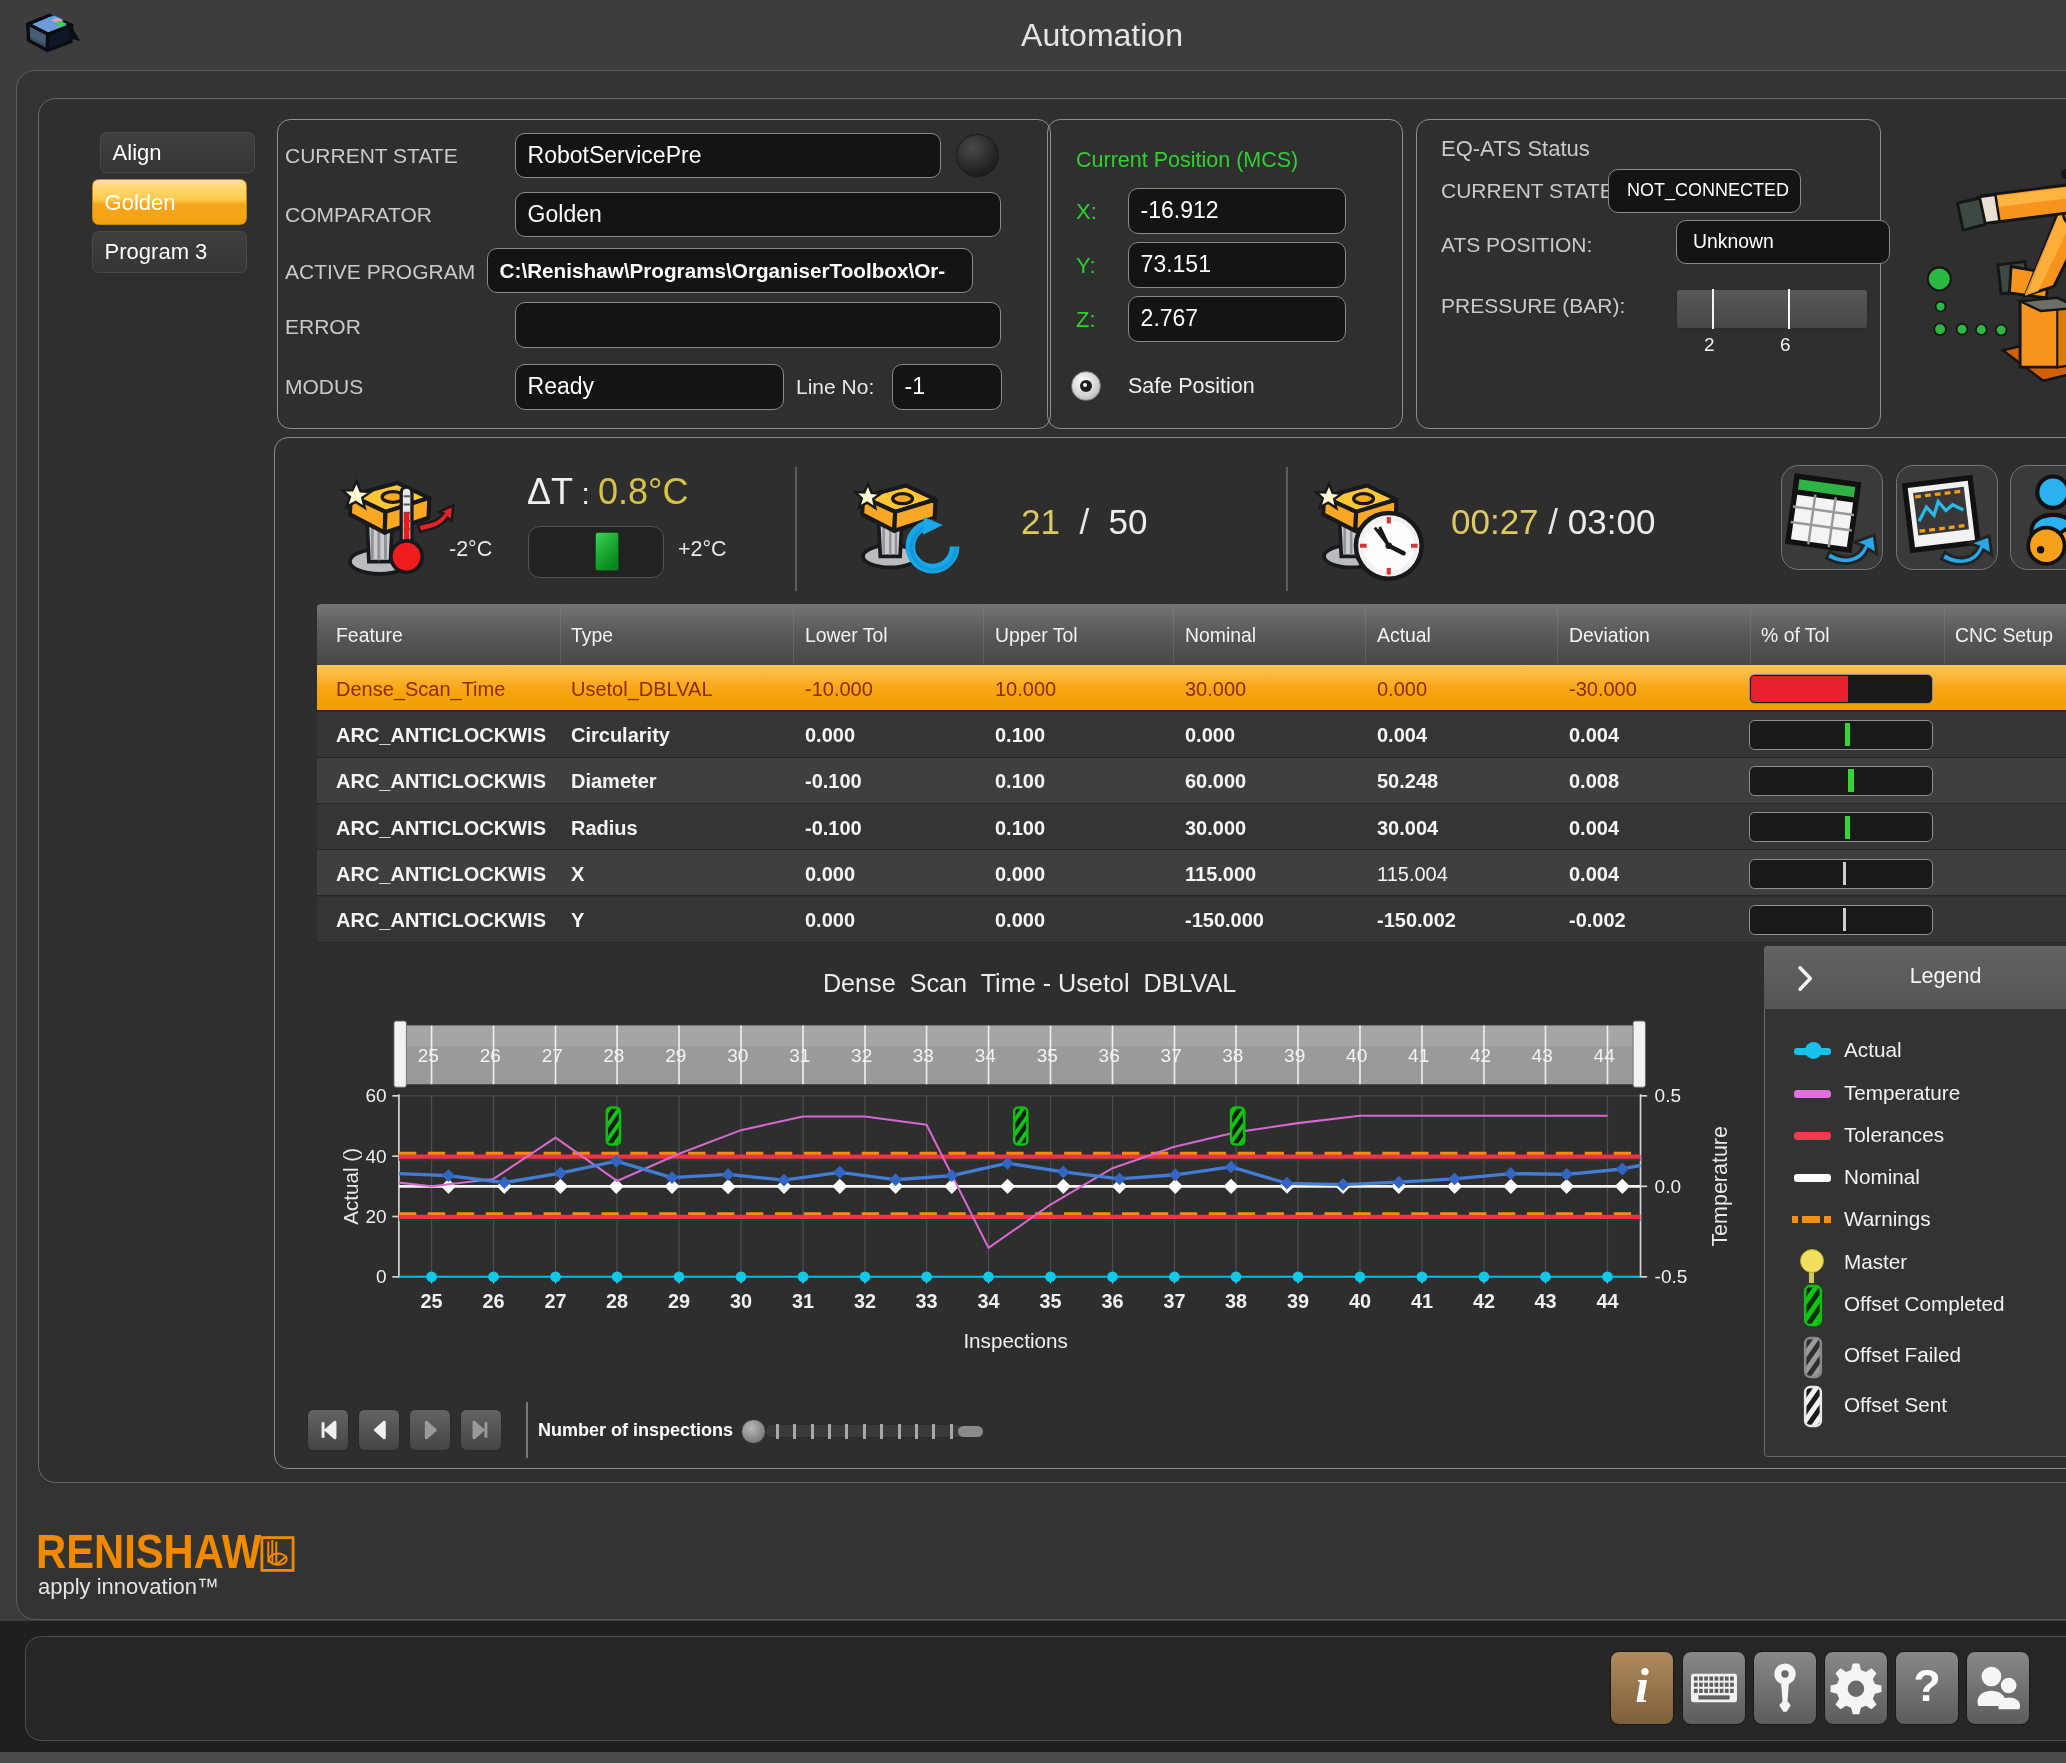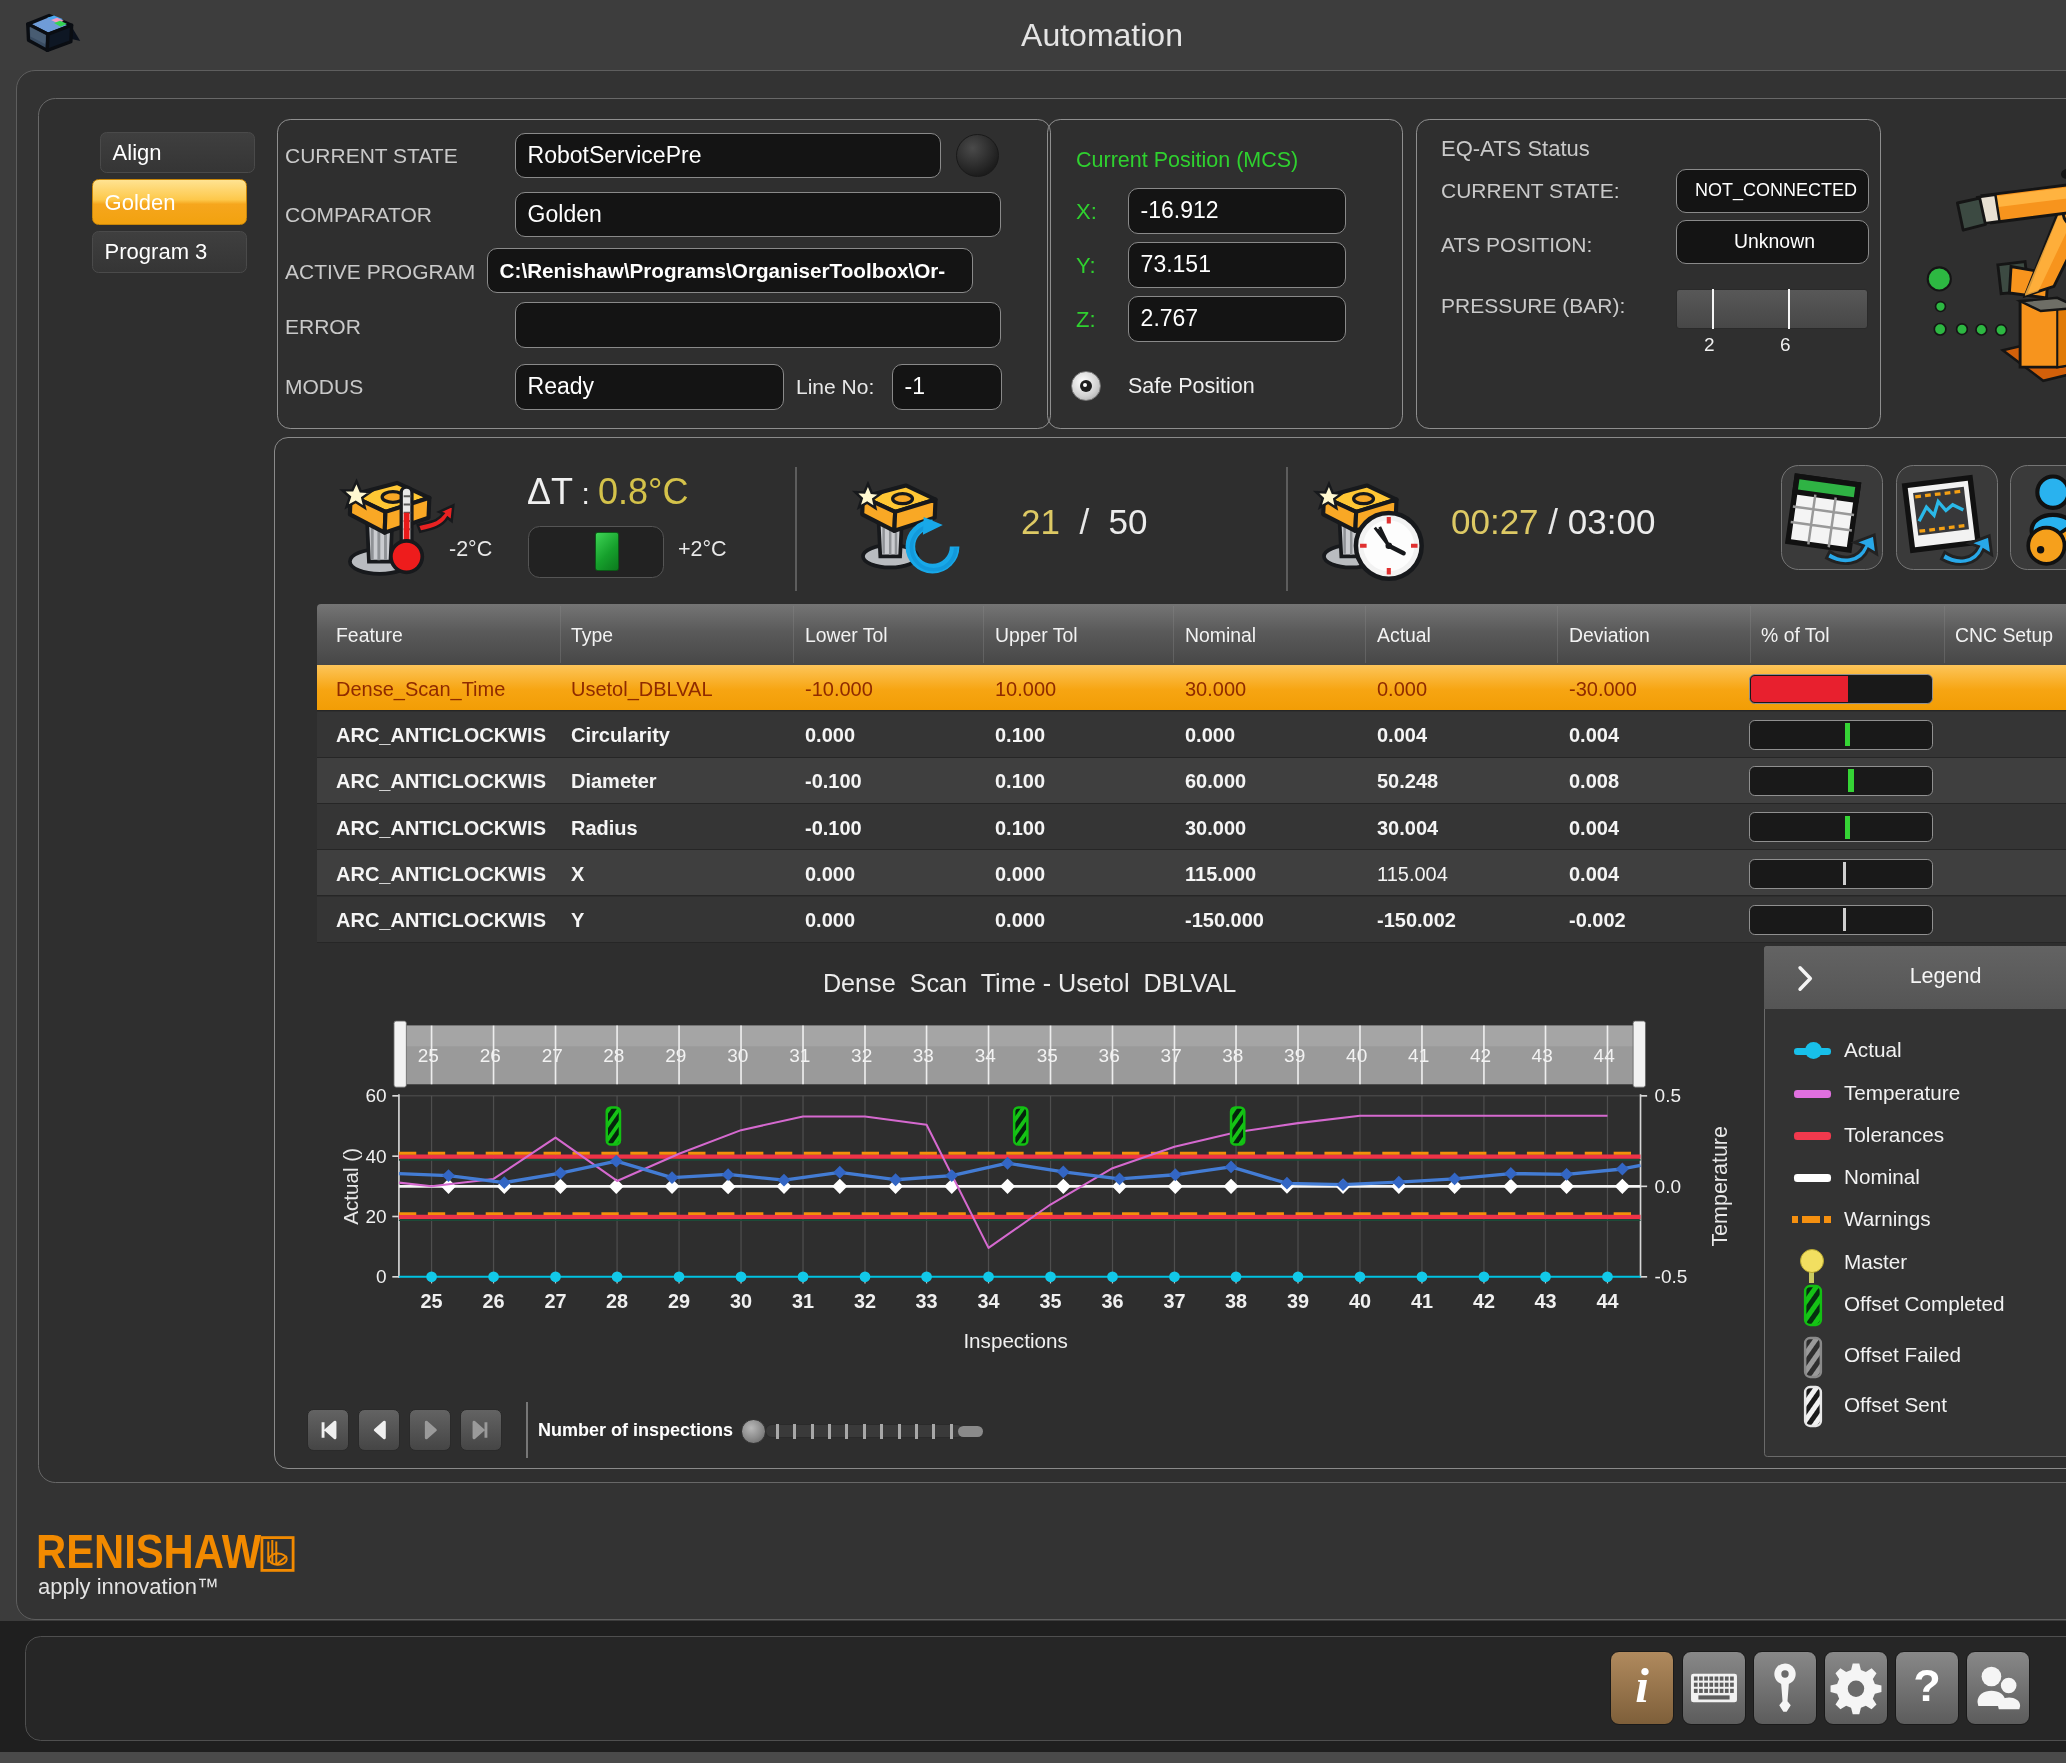--- a/index.html
+++ b/index.html
@@ -65,7 +65,7 @@
 <div class="p lbl" style="left:1441px;top:179px">CURRENT STATE:</div>
 <div class="p lbl" style="left:1441px;top:233px">ATS POSITION:</div>
 <div class="p lbl" style="left:1441px;top:294px">PRESSURE (BAR):</div>
-<div class="p inp" style="left:1676px;top:169px;width:193px;height:44px;font-size:18px;line-height:41px;text-align:center;padding-left:7px">NOT_CONNECTED</div>
+<div class="p inp" style="left:1608px;top:169px;width:193px;height:44px;font-size:18px;line-height:41px;text-align:center;padding-left:7px">NOT_CONNECTED</div>
 <div class="p inp" style="left:1676px;top:220px;width:193px;height:44px;font-size:19.4px;line-height:41px;text-align:center;padding-left:4px">Unknown</div>
 <div class="p" style="left:1676px;top:289px;width:192px;height:40px;background:linear-gradient(#585858,#474747);border:0.8px solid #2a2a2a;border-radius:3.3px"></div>
 <div class="p" style="left:1712px;top:289px;width:1.7px;height:40px;background:#f5f5f5"></div>

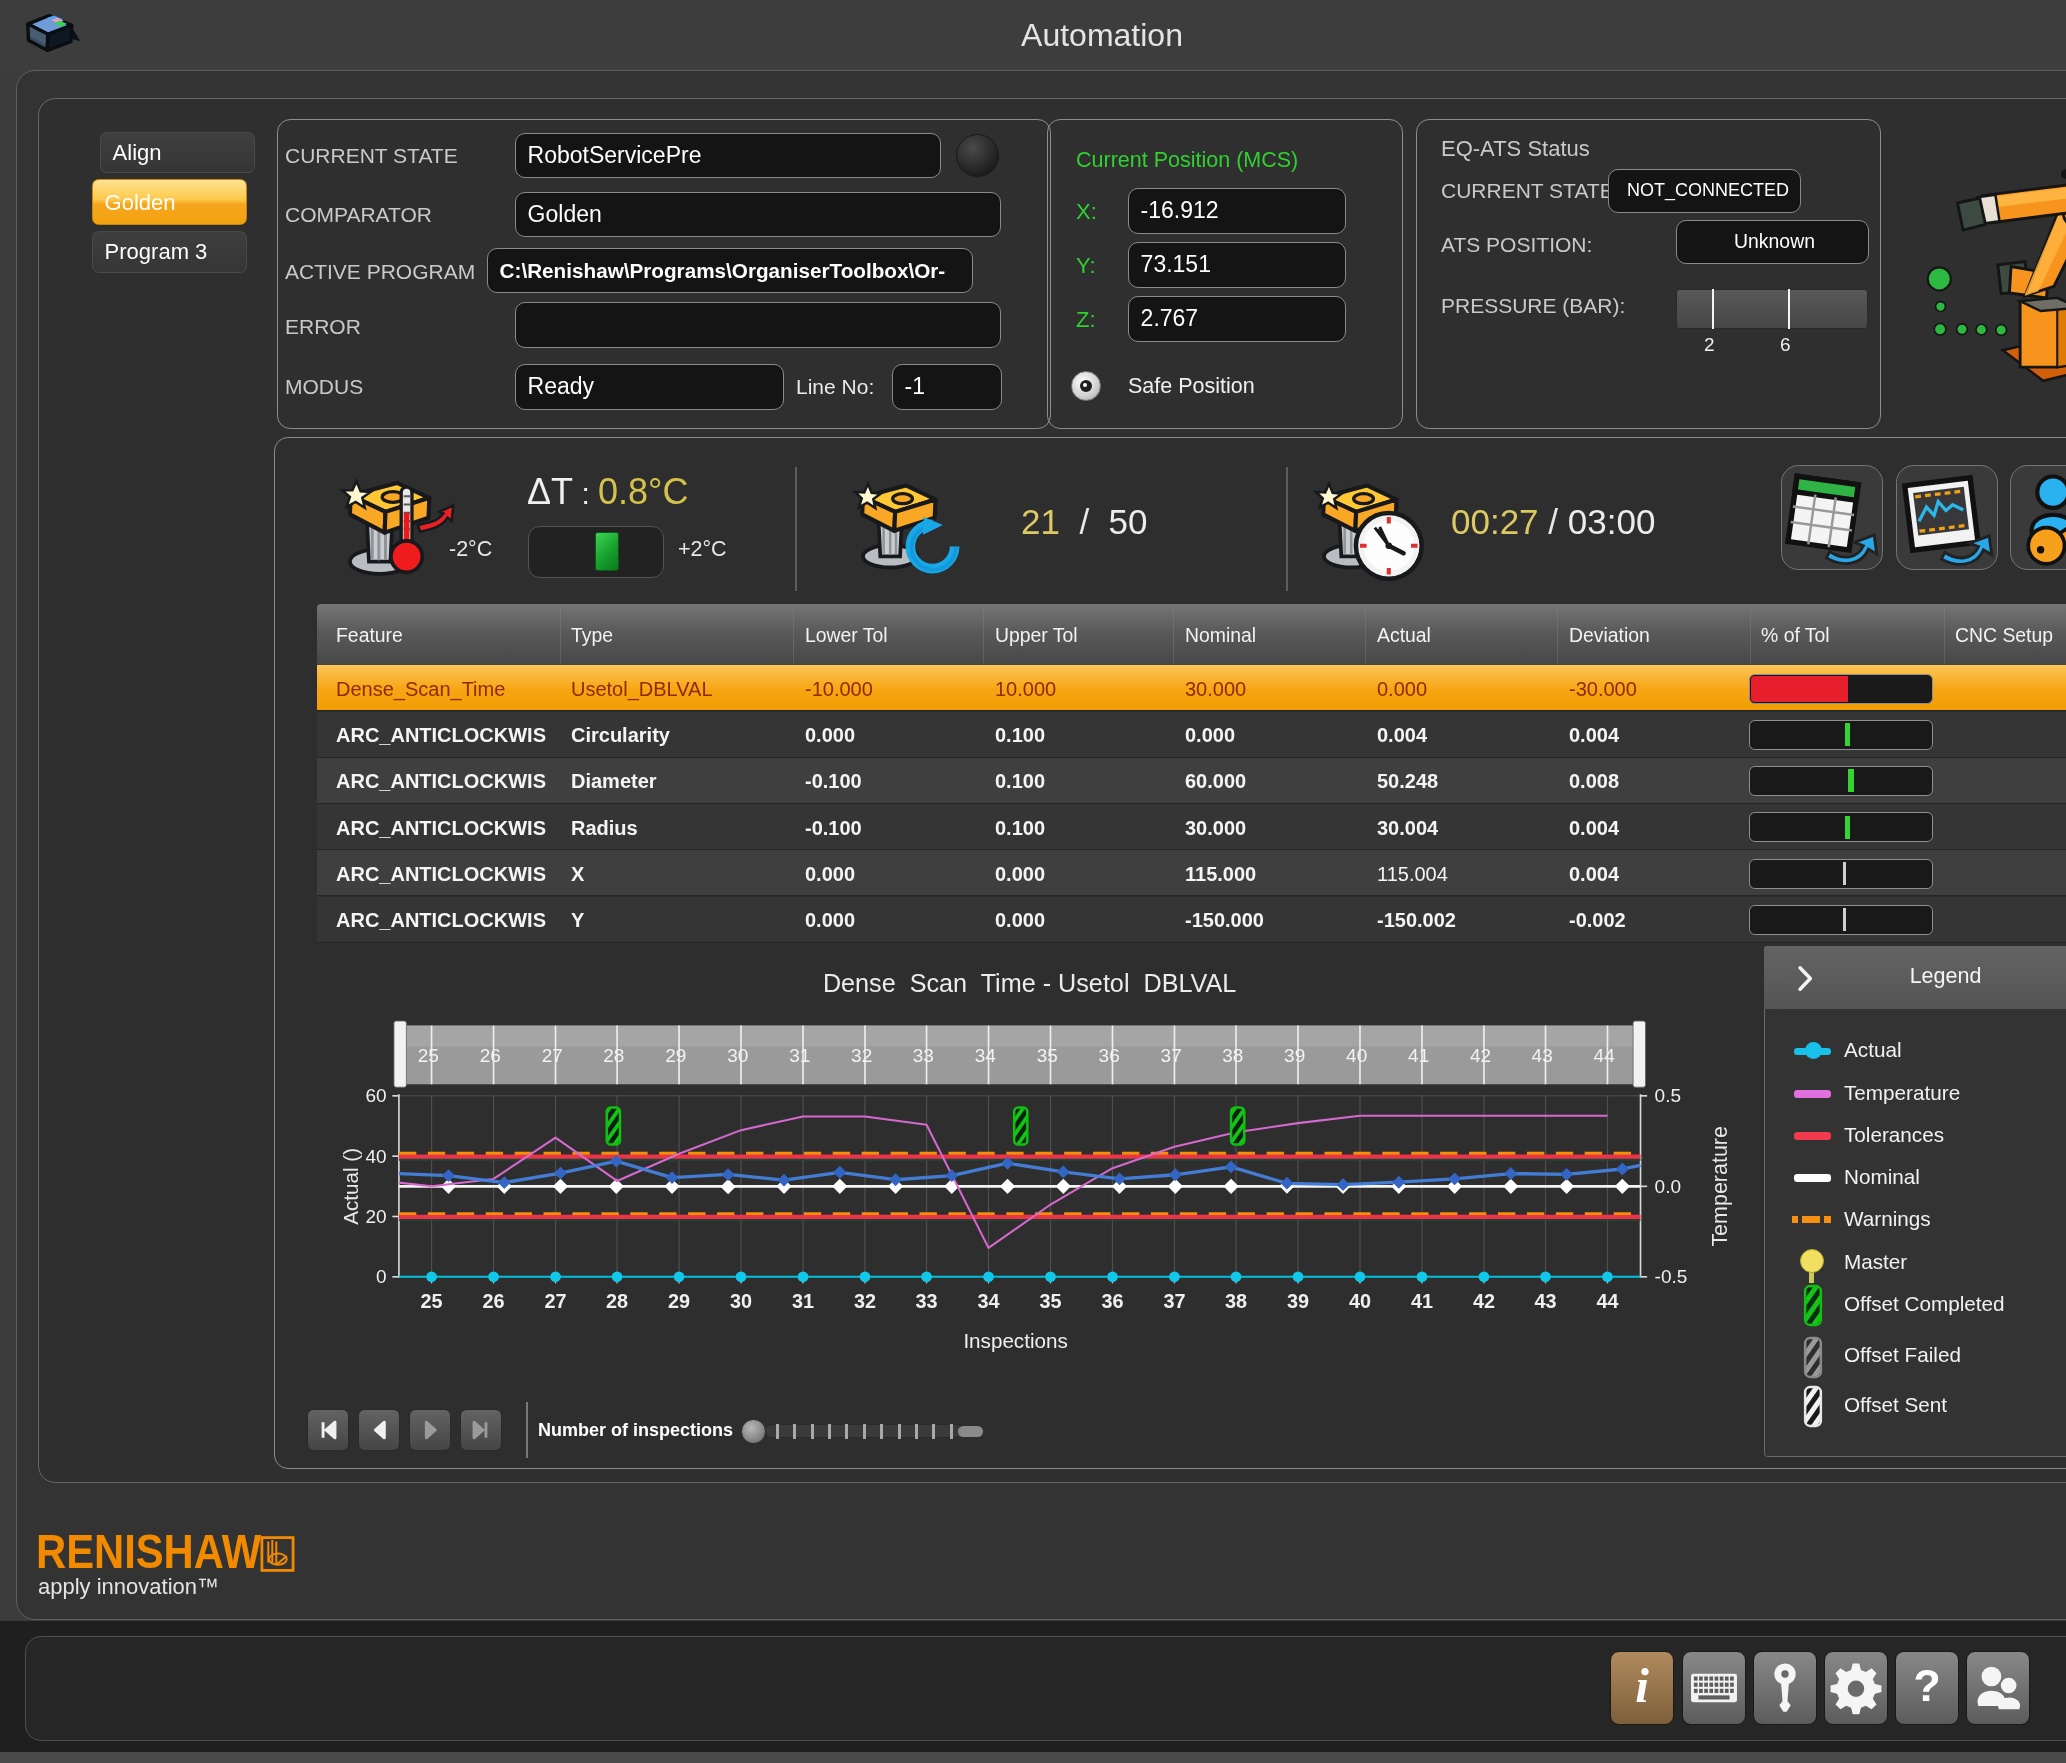--- a/index.html
+++ b/index.html
@@ -66,7 +66,7 @@
 <div class="p lbl" style="left:1441px;top:233px">ATS POSITION:</div>
 <div class="p lbl" style="left:1441px;top:294px">PRESSURE (BAR):</div>
 <div class="p inp" style="left:1608px;top:169px;width:193px;height:44px;font-size:18px;line-height:41px;text-align:center;padding-left:7px">NOT_CONNECTED</div>
-<div class="p inp" style="left:1676px;top:220px;width:193px;height:44px;font-size:19.4px;line-height:41px;text-align:center;padding-left:4px">Unknown</div>
+<div class="p inp" style="left:1676px;top:220px;width:214px;height:44px;font-size:19.4px;line-height:41px;text-align:left;padding-left:16px">Unknown</div>
 <div class="p" style="left:1676px;top:289px;width:192px;height:40px;background:linear-gradient(#585858,#474747);border:0.8px solid #2a2a2a;border-radius:3.3px"></div>
 <div class="p" style="left:1712px;top:289px;width:1.7px;height:40px;background:#f5f5f5"></div>
 <div class="p" style="left:1788px;top:289px;width:1.7px;height:40px;background:#f5f5f5"></div>

